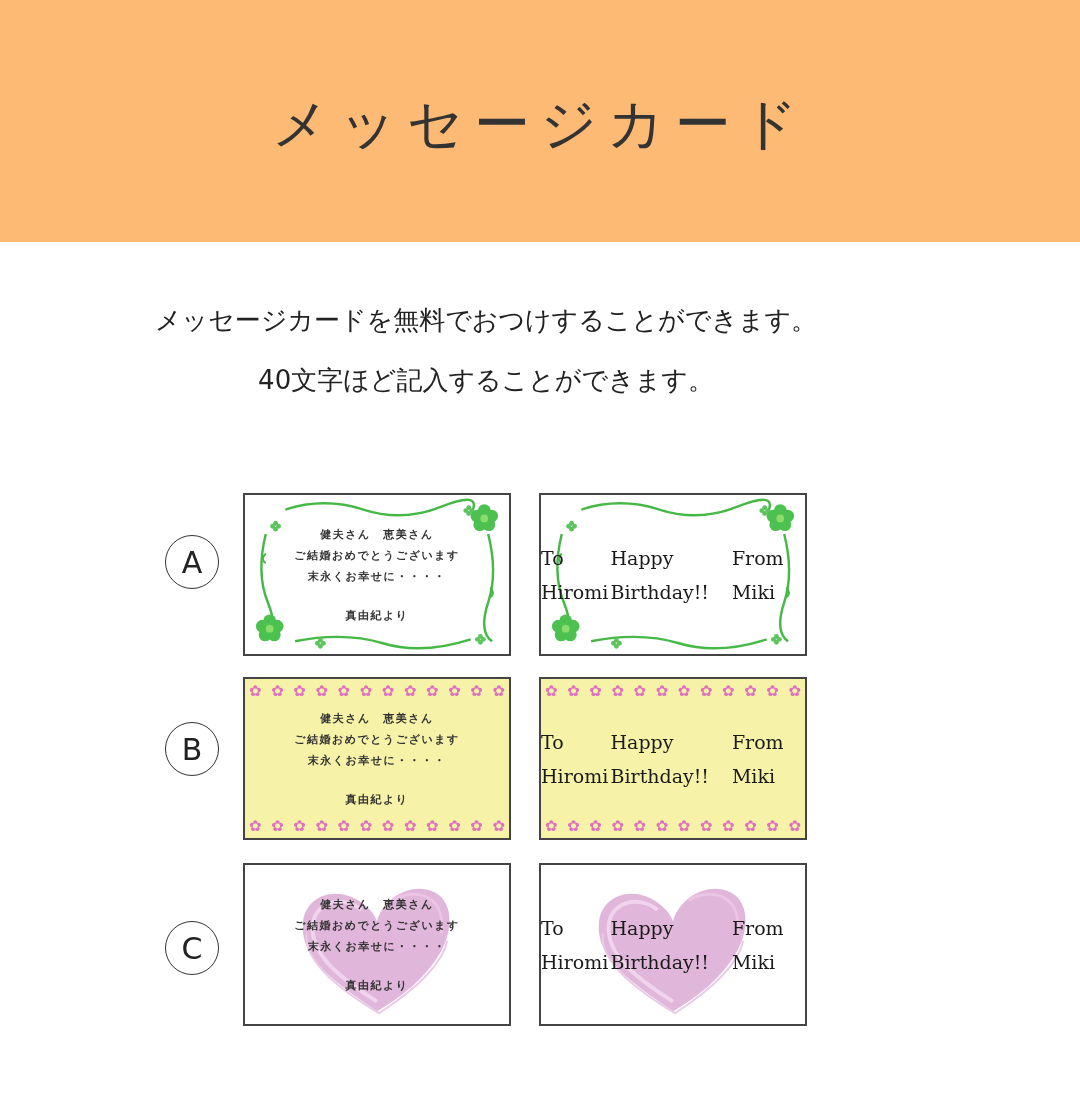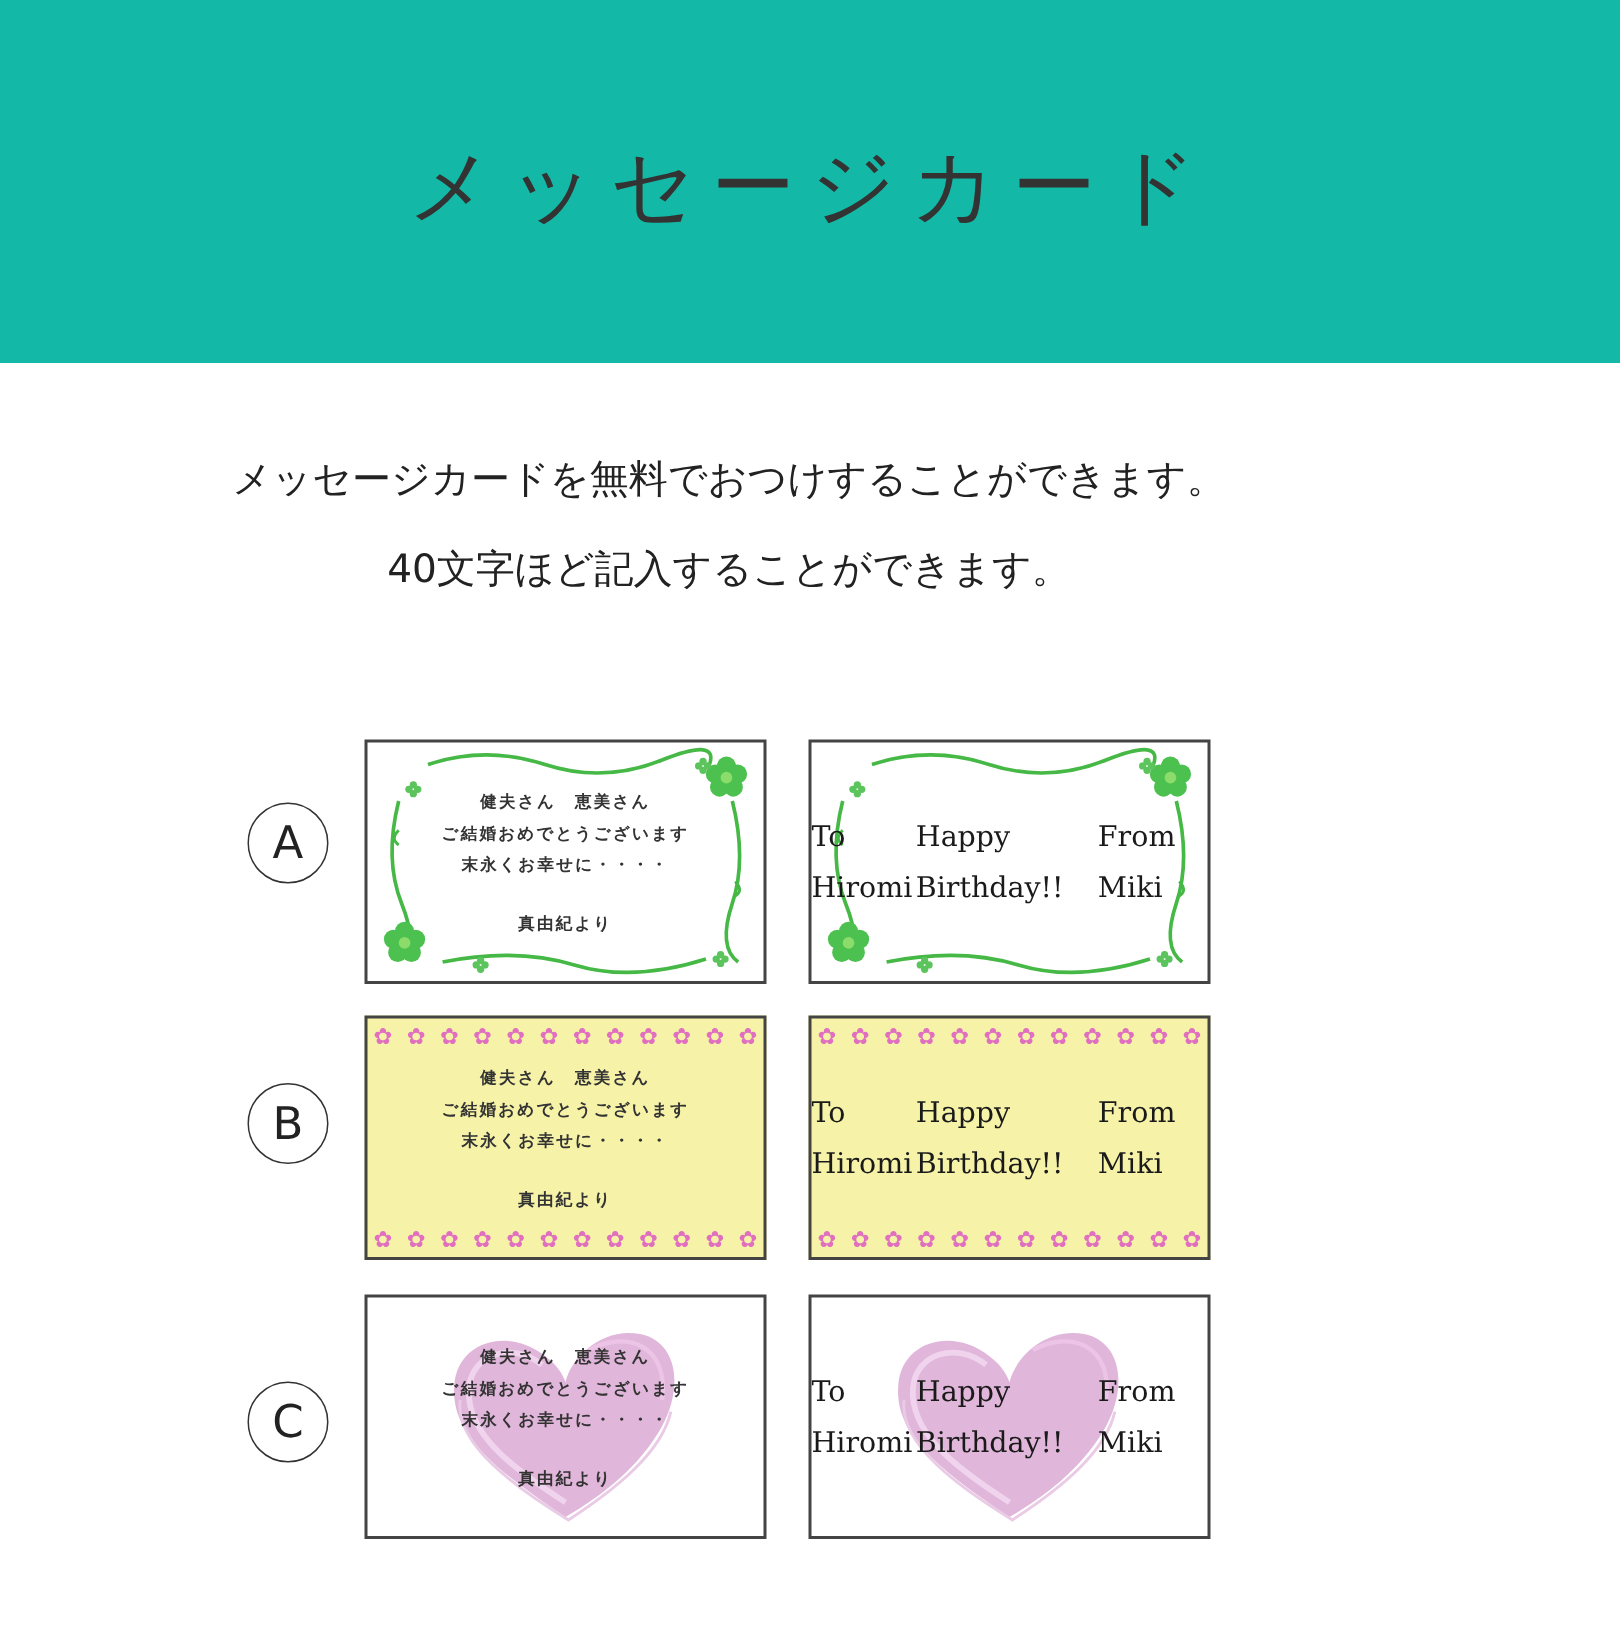--- a/index.html
+++ b/index.html
@@ -4,7 +4,7 @@
 <style>
   html,body{margin:0;padding:0;}
   body{width:1080px;height:1100px;background:#ffffff;font-family:"DejaVu Sans","Liberation Sans",sans-serif;color:#222;position:relative;overflow:hidden;}
-  .header{position:absolute;left:0;top:0;width:1080px;height:242px;background:#14b8a6;display:flex;align-items:center;justify-content:center;}
+  .header{position:absolute;left:0;top:0;width:1080px;height:242px;background:#fdba74;display:flex;align-items:center;justify-content:center;}
   .header h1{margin:0;font-family:"DejaVu Serif","Liberation Serif",serif;font-weight:400;font-size:56px;letter-spacing:10px;color:#333;padding-top:8px;}
   .intro{position:absolute;left:0;top:298px;width:972px;text-align:center;font-size:26px;line-height:44px;color:#222;}
   .intro p{margin:0;}

